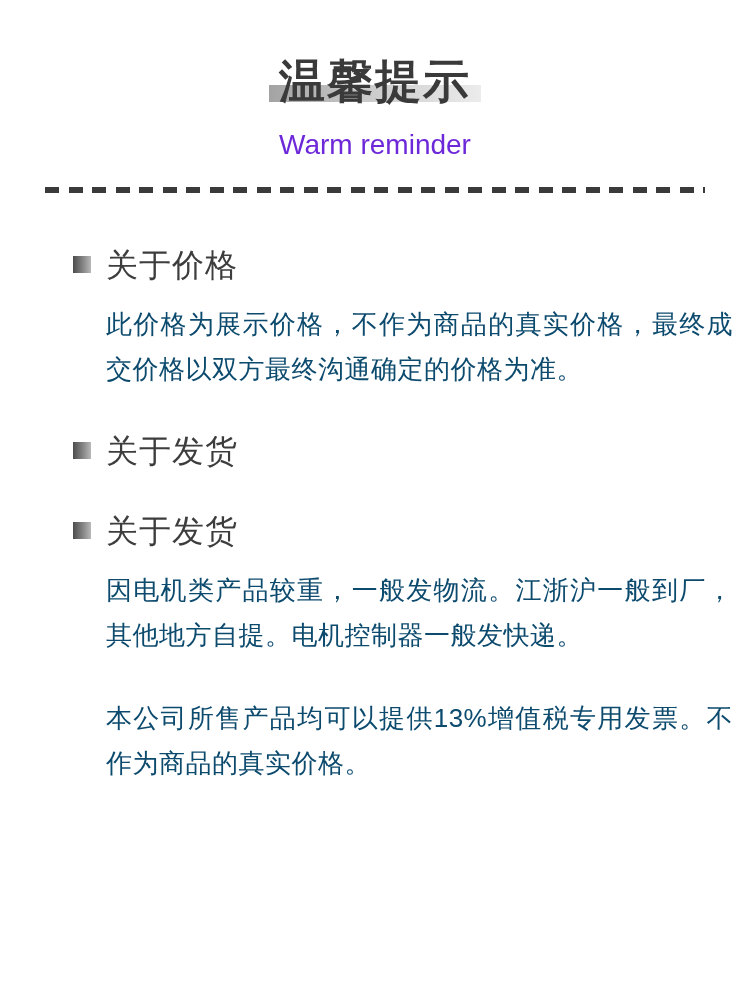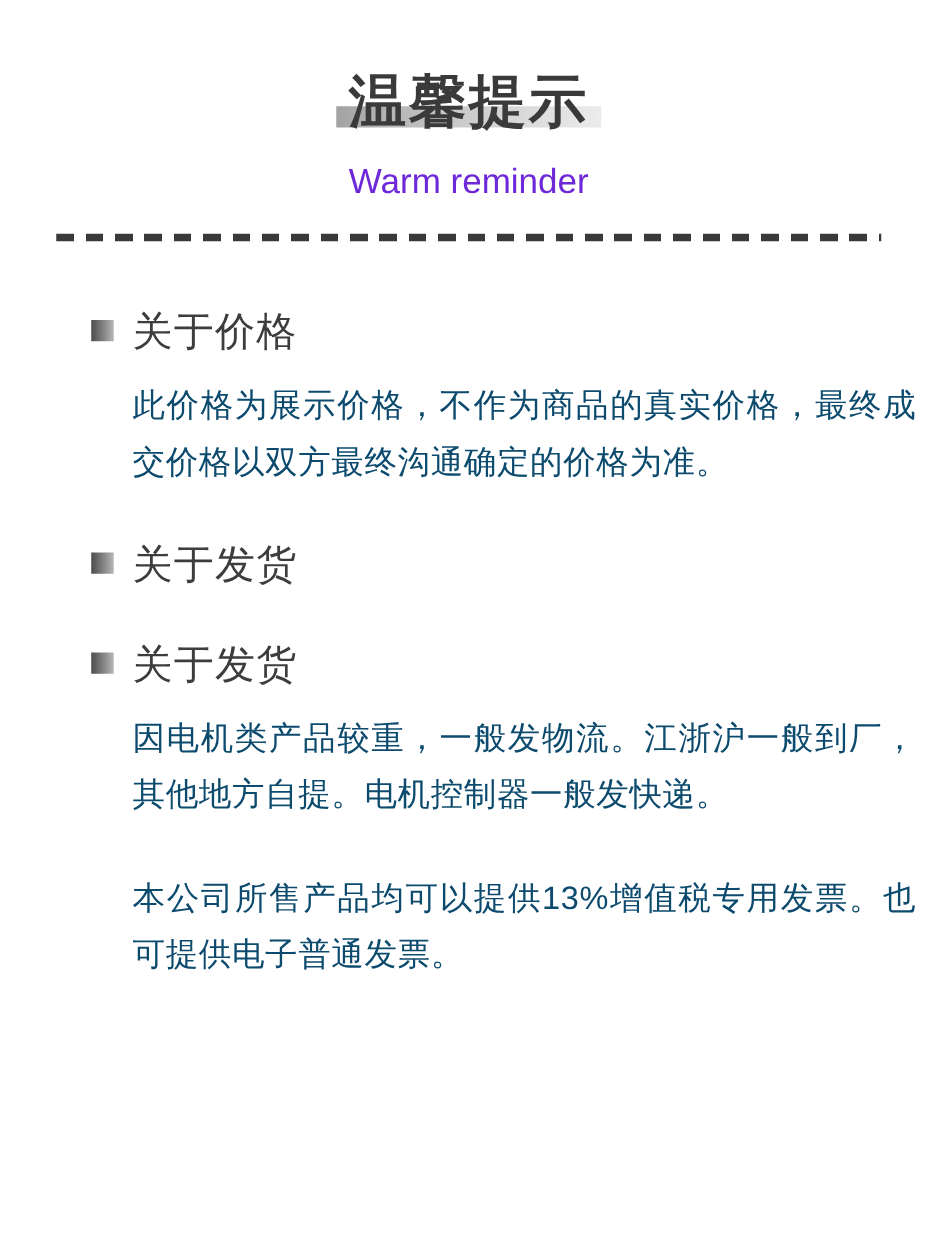--- a/index.html
+++ b/index.html
@@ -130,7 +130,7 @@
     </div>
 
     <div class="section">
-      <div class="section-body">本公司所售产品均可以提供13%增值税专用发票。也可提供电子普通发票。</div>
+      <div class="section-body">本公司所售产品均可以提供13%增值税专用发票。不作为商品的真实价格。</div>
     </div>
 
   </div>

